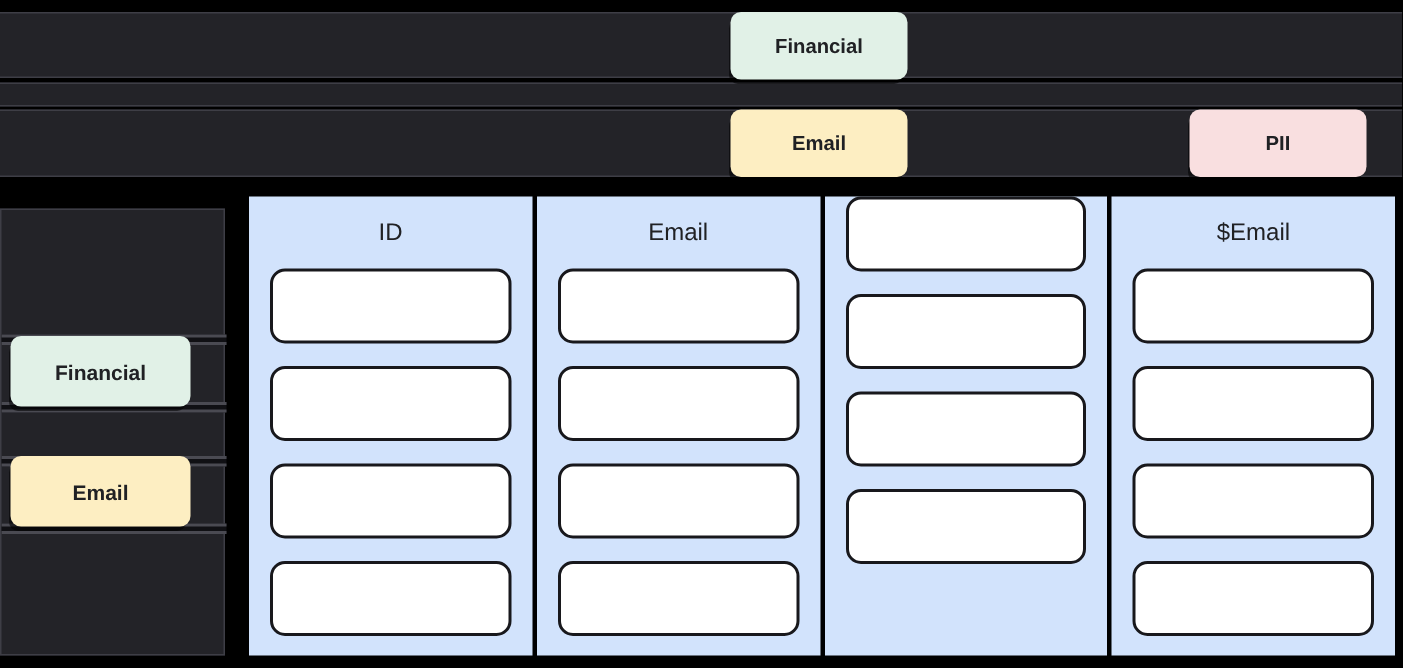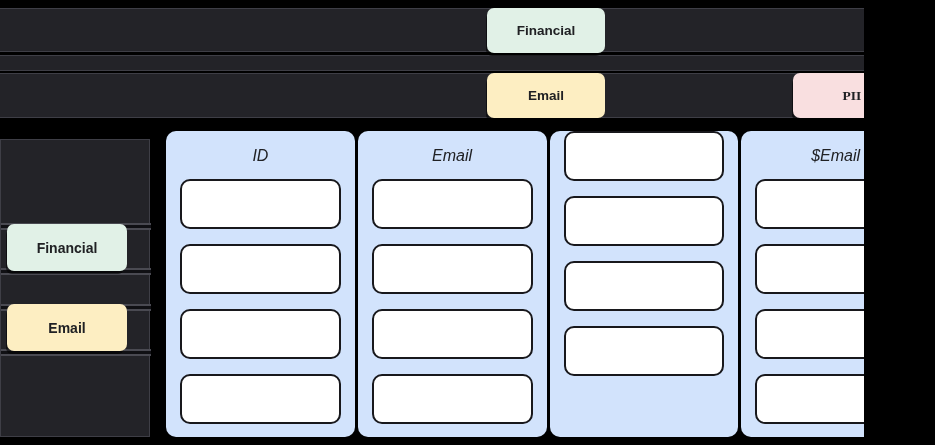--- a/index.html
+++ b/index.html
@@ -5,7 +5,7 @@
   html,body{margin:0;padding:0;background:#000;}
   .canvas{
     position:relative;
-    width:864px;height:445px;
+    width:935px;height:445px;
     background:var(--background,#000);
     font-family:"Liberation Sans",sans-serif;
     overflow:hidden;

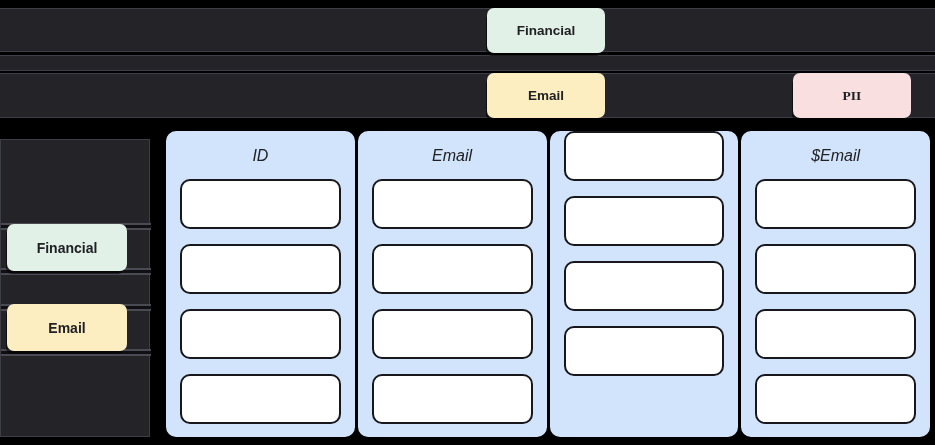--- a/index.html
+++ b/index.html
@@ -34,7 +34,7 @@
   }
   .tag-financial{background:var(--tag-financial,#e1f1e7);}
   .tag-email{background:var(--tag-email,#fdeec2);}
-  .tag-pii{background:var(--tag-pii,#f9dfe0);font-family:Liberation Serif, serif;}
+  .tag-pii{background:var(--tag-pii,#f9dfe0);}
   .top-financial{left:487px;top:8px;width:118px;height:45px;}
   .top-email{left:487px;top:73px;width:118px;height:45px;}
   .top-pii{left:793px;top:73px;width:118px;height:45px;}

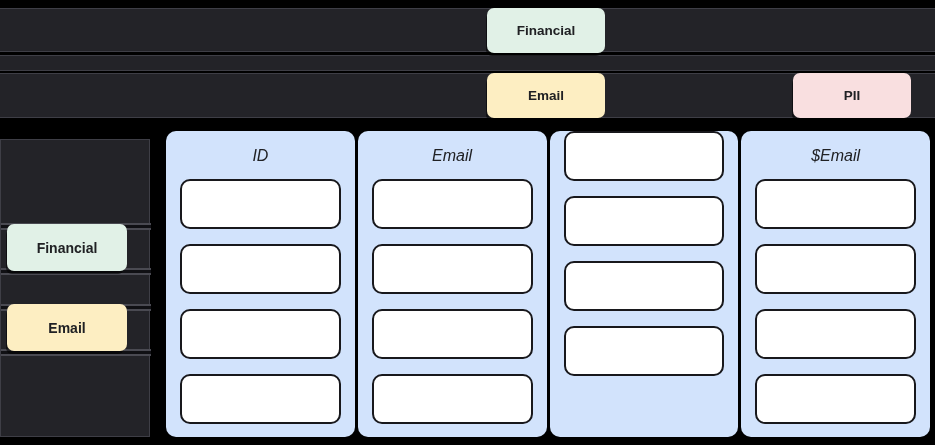--- a/index.html
+++ b/index.html
@@ -65,10 +65,9 @@
   .column{
     flex:1;
     background:var(--column,#d2e3fc);
-    border-radius:10px;
+    border-radius:0;
     box-sizing:border-box;
     padding:0 14px;
-    font-style:italic;
   }
   .column-header{
     height:48px;

